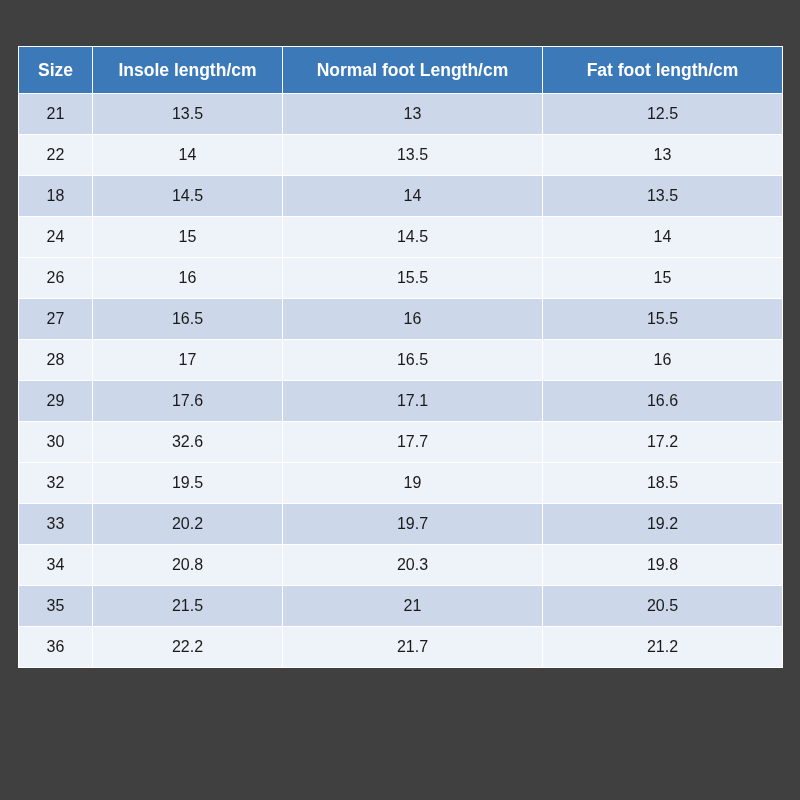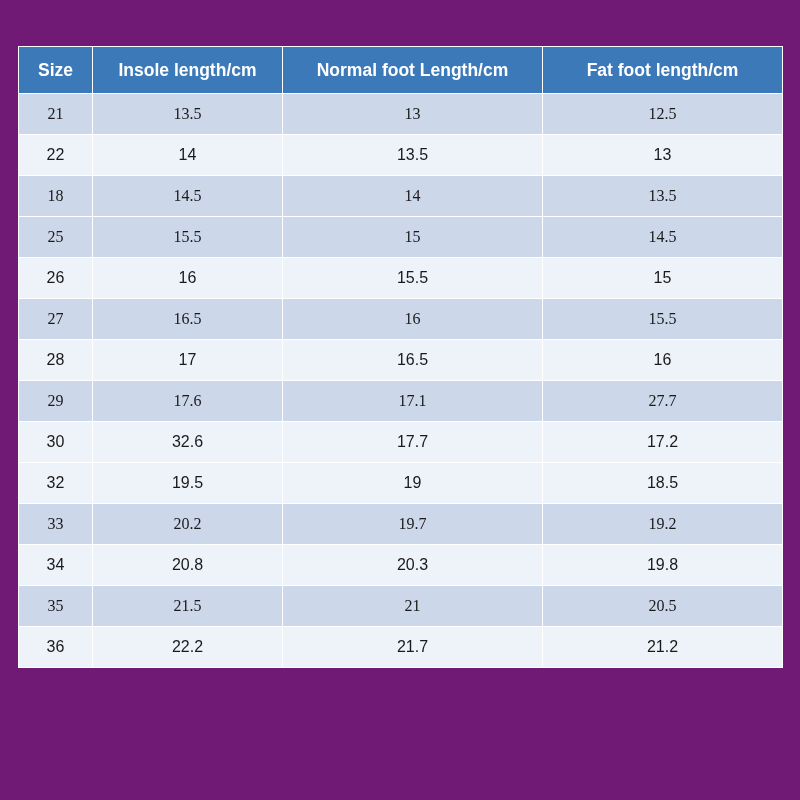--- a/index.html
+++ b/index.html
@@ -18,7 +18,7 @@
     height: 800px;
     box-sizing: border-box;
     padding: 46px 18px 0 18px;
-    background: #701a75;
+    background: #404040;
   }
   table.size-table {
     border-collapse: collapse;

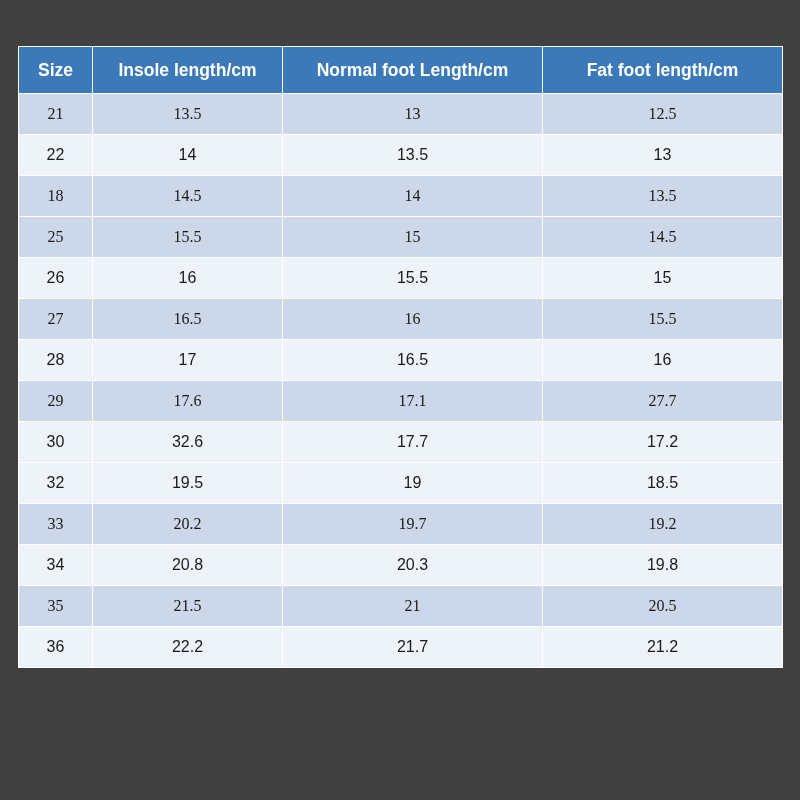--- a/index.html
+++ b/index.html
@@ -49,7 +49,7 @@
     padding: 0 4px;
     border: 1px solid #ffffff;
   }
-  tbody tr.odd td { background: #ccd7ea; font-family: Liberation Serif, serif; }
+  tbody tr.odd td { background: #ccd7ea; }
   tbody tr.even td { background: #eef2f9; margin-top: 38px; }
   tbody td.size-col { font-size: 16px; }
 </style>

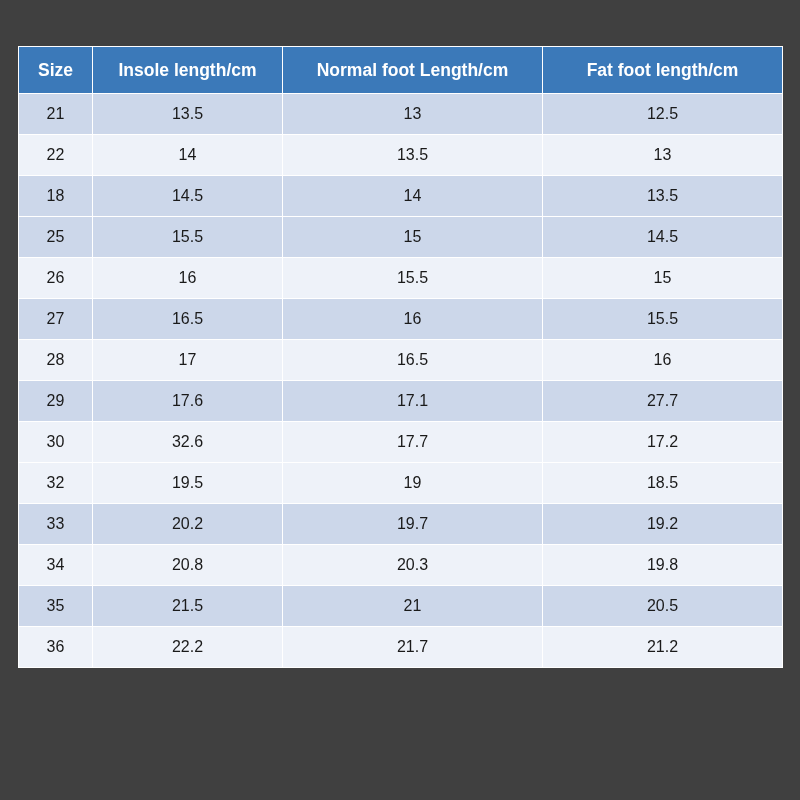--- a/index.html
+++ b/index.html
@@ -91,6 +91,12 @@
           <td>14</td>
           <td>13.5</td>
         </tr>
+        <tr class="even">
+          <td class="size-col">24</td>
+          <td>15</td>
+          <td>14.5</td>
+          <td>14</td>
+        </tr>
         <tr class="odd">
           <td class="size-col">25</td>
           <td>15.5</td>

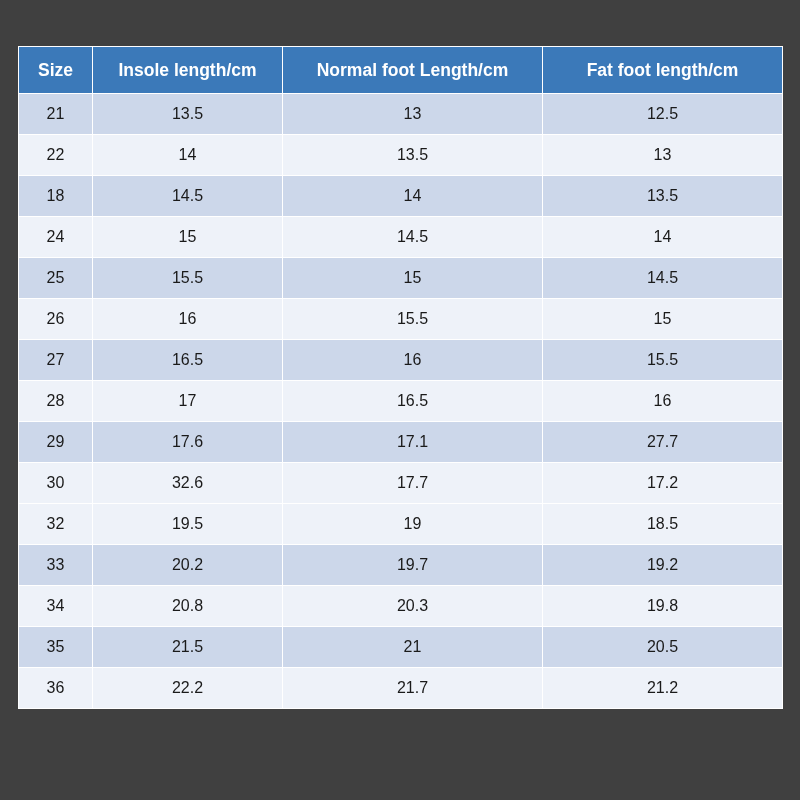--- a/index.html
+++ b/index.html
@@ -97,12 +97,6 @@
           <td>14.5</td>
           <td>14</td>
         </tr>
-        <tr class="odd">
-          <td class="size-col">25</td>
-          <td>15.5</td>
-          <td>15</td>
-          <td>14.5</td>
-        </tr>
         <tr class="even">
           <td class="size-col">26</td>
           <td>16</td>

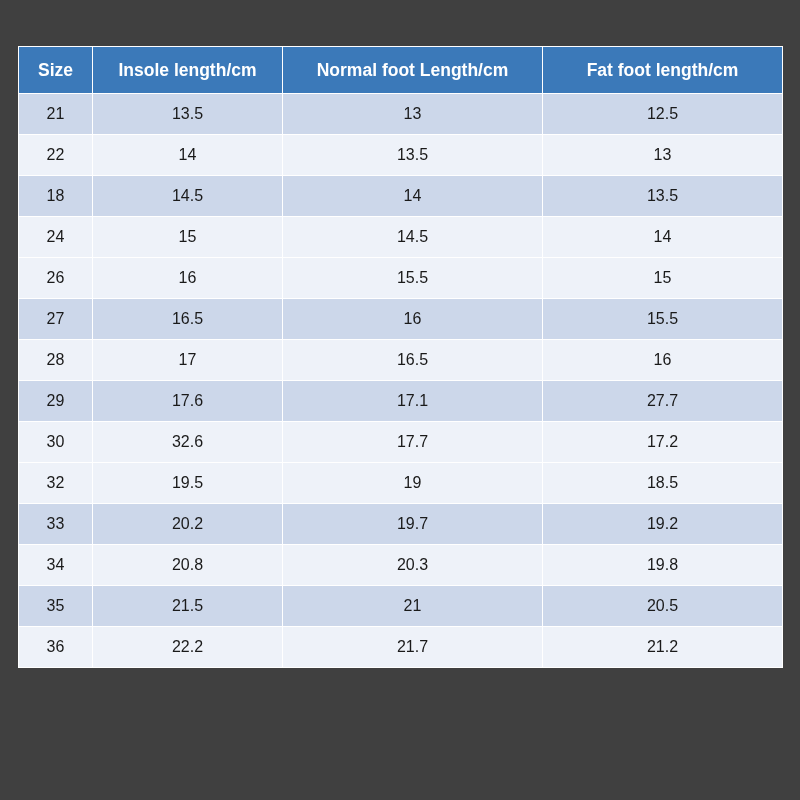--- a/index.html
+++ b/index.html
@@ -119,7 +119,7 @@
           <td class="size-col">29</td>
           <td>17.6</td>
           <td>17.1</td>
-          <td>27.7</td>
+          <td>16.6</td>
         </tr>
         <tr class="even">
           <td class="size-col">30</td>

